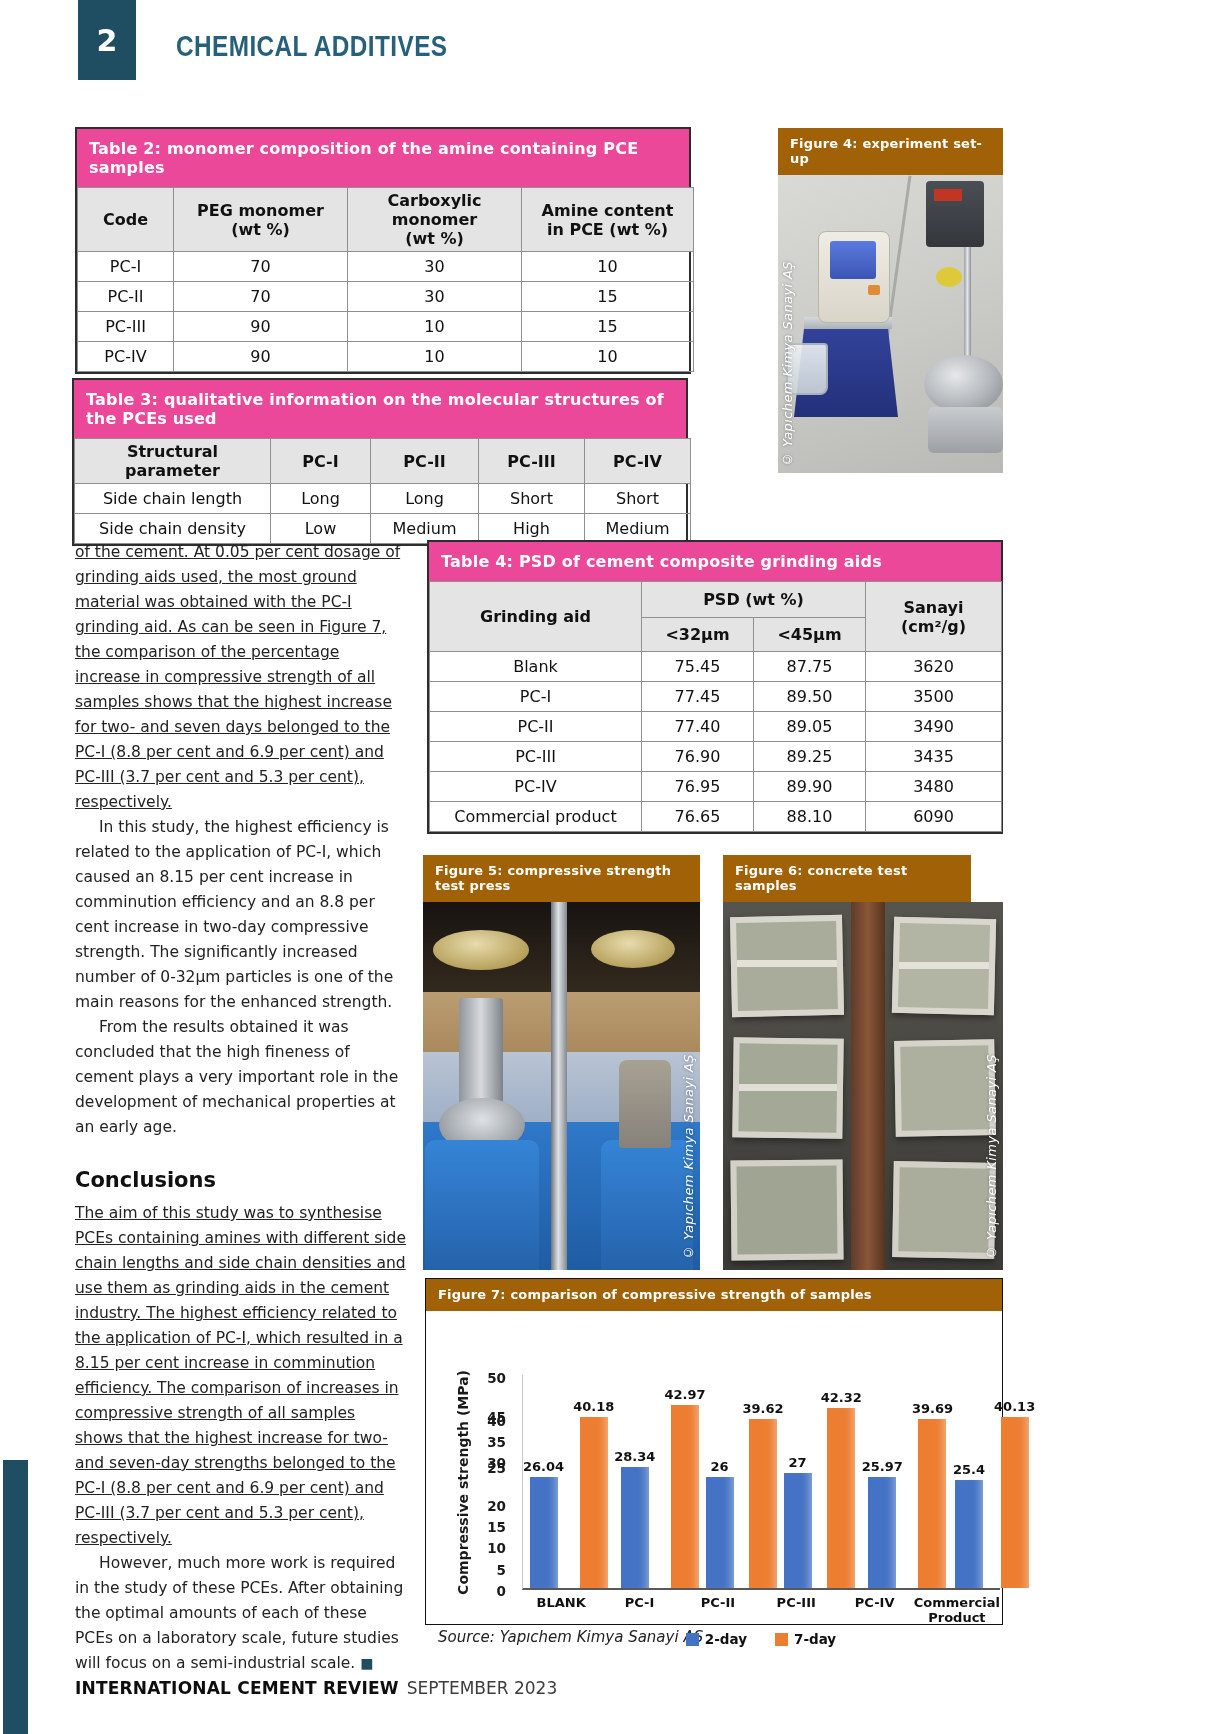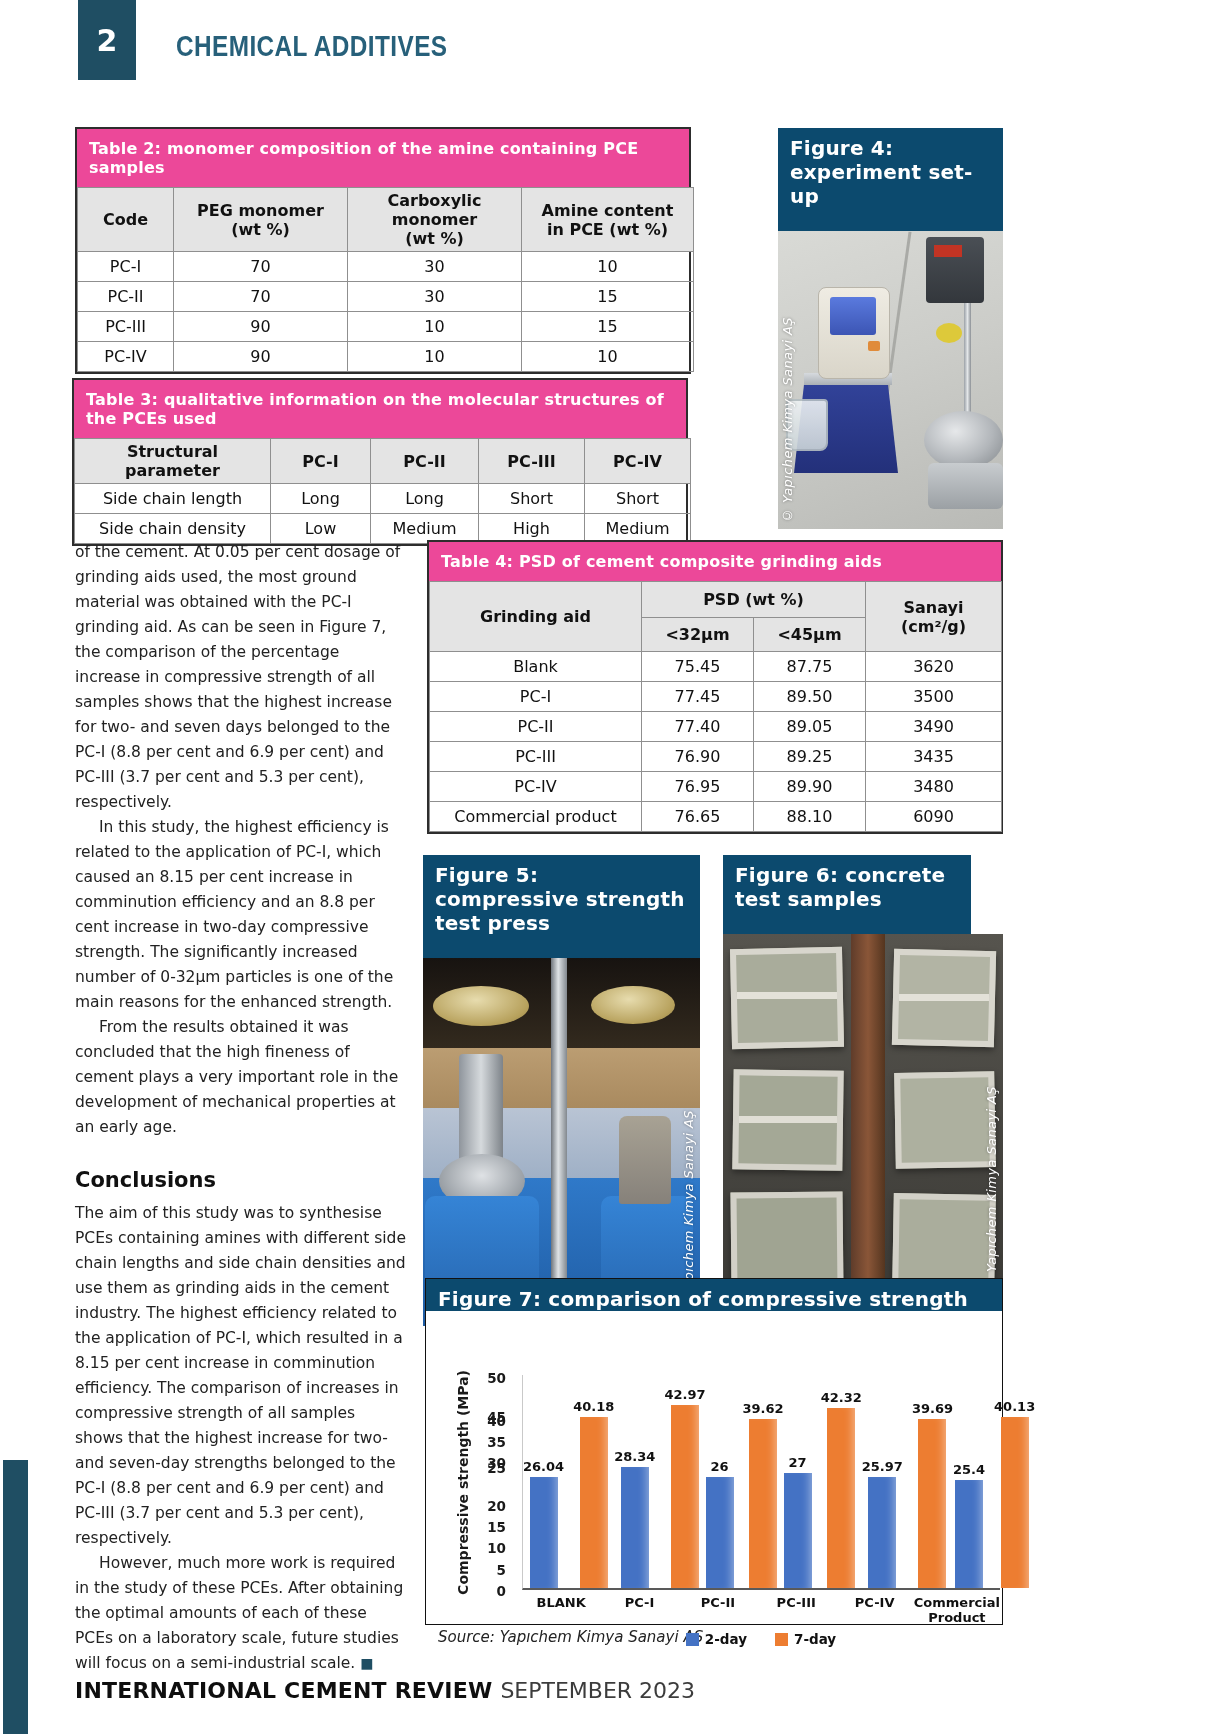--- a/index.html
+++ b/index.html
@@ -39,8 +39,8 @@
   
   .figbox { position:absolute; }
   .figcap {
-    background:#0c4a6e; color:#fff; font-weight:700; font-size:20px;
-    padding:8px 12px 23px; letter-spacing:0.2px;
+    background:#a16207; color:#fff; font-weight:700; font-size:13px;
+    padding:8px 12px 9px; letter-spacing:0.2px;
   }
   .photo { position:relative; overflow:hidden; }
   .credit {

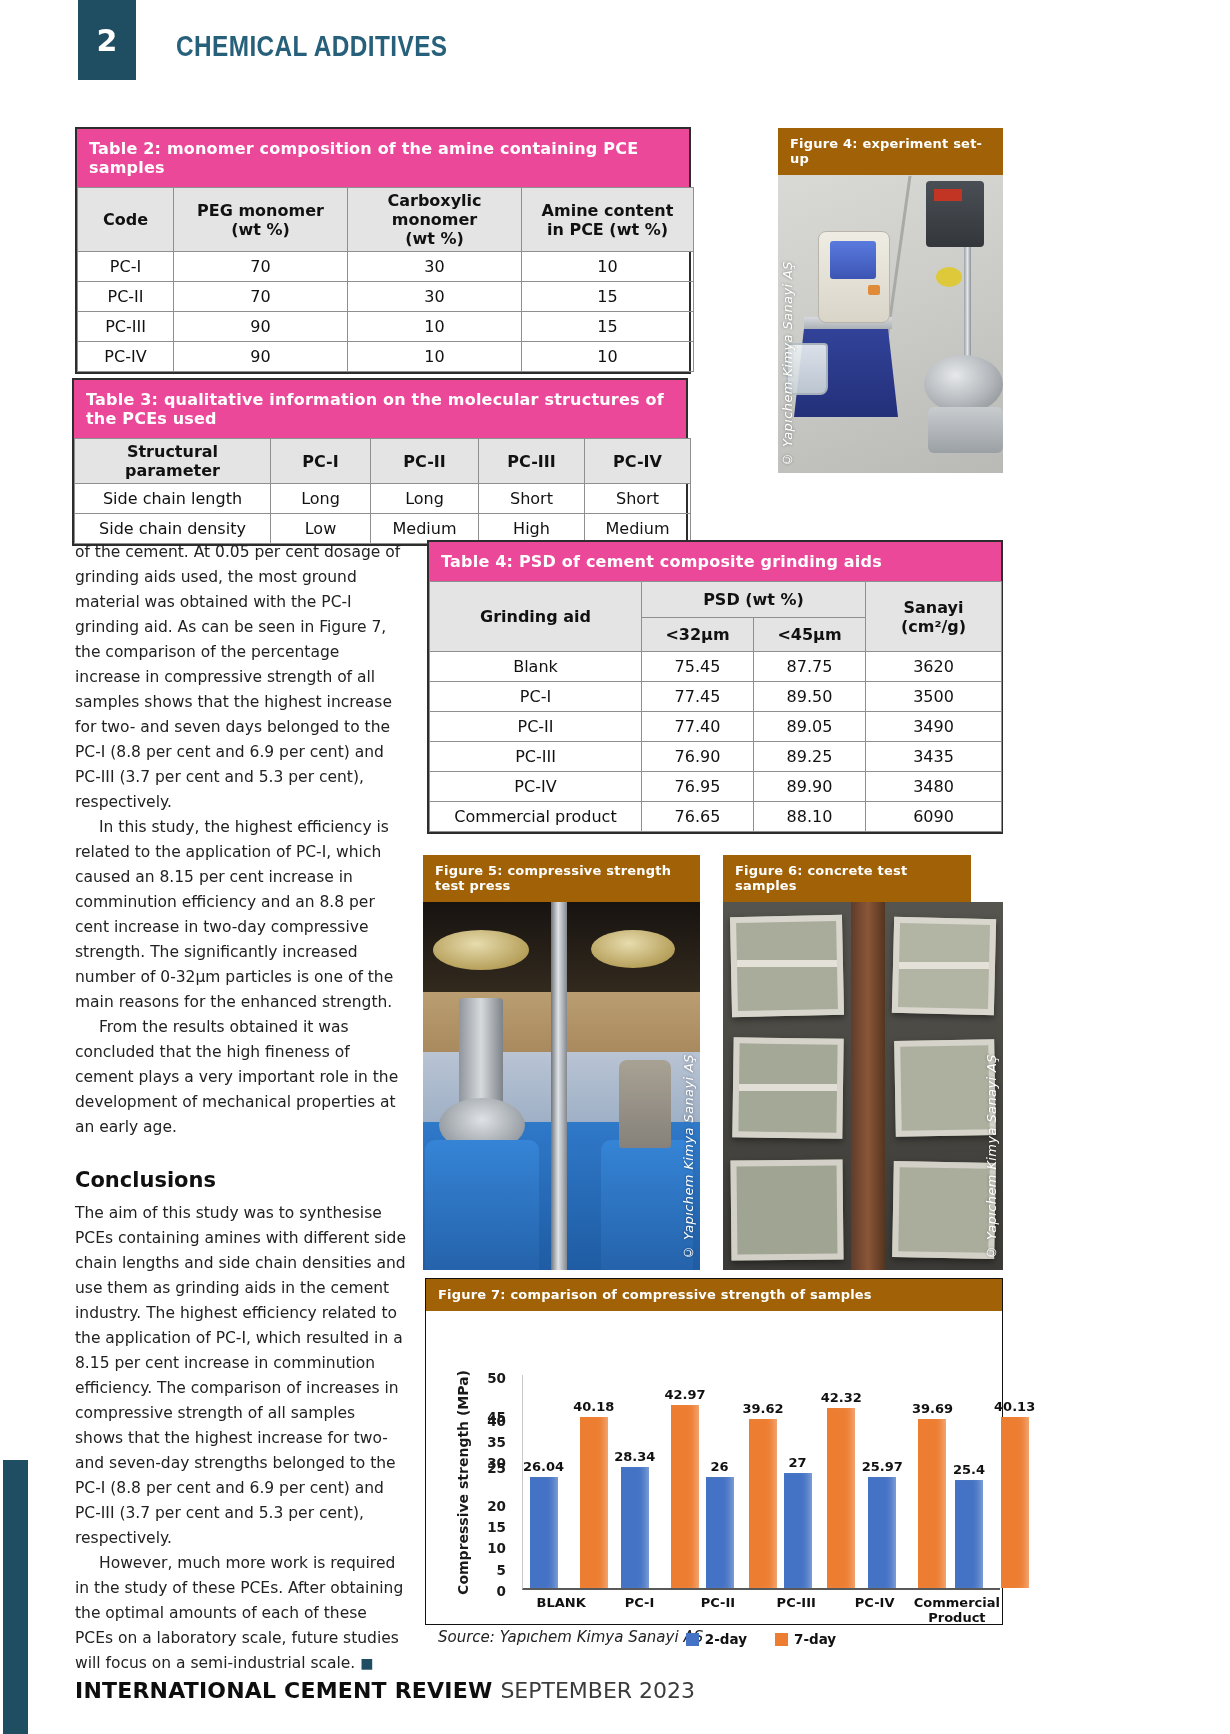--- a/index.html
+++ b/index.html
@@ -53,7 +53,7 @@
   
   .bodytext { position:absolute; left:75px; top:540px; width:332px; font-size:15.5px; line-height:25px; color:#222; }
   .bodytext p { margin:0; text-indent:1.55em; }
-  .bodytext p.noindent { text-indent:0; }
+  .bodytext p.noindent { text-indent:0;text-decoration:underline; }
   .bodytext h2 { font-size:21px; font-weight:700; color:#101010; margin:28px 0 8px; }
   .endsquare { color:#1F4E63; font-size:14px; }
 

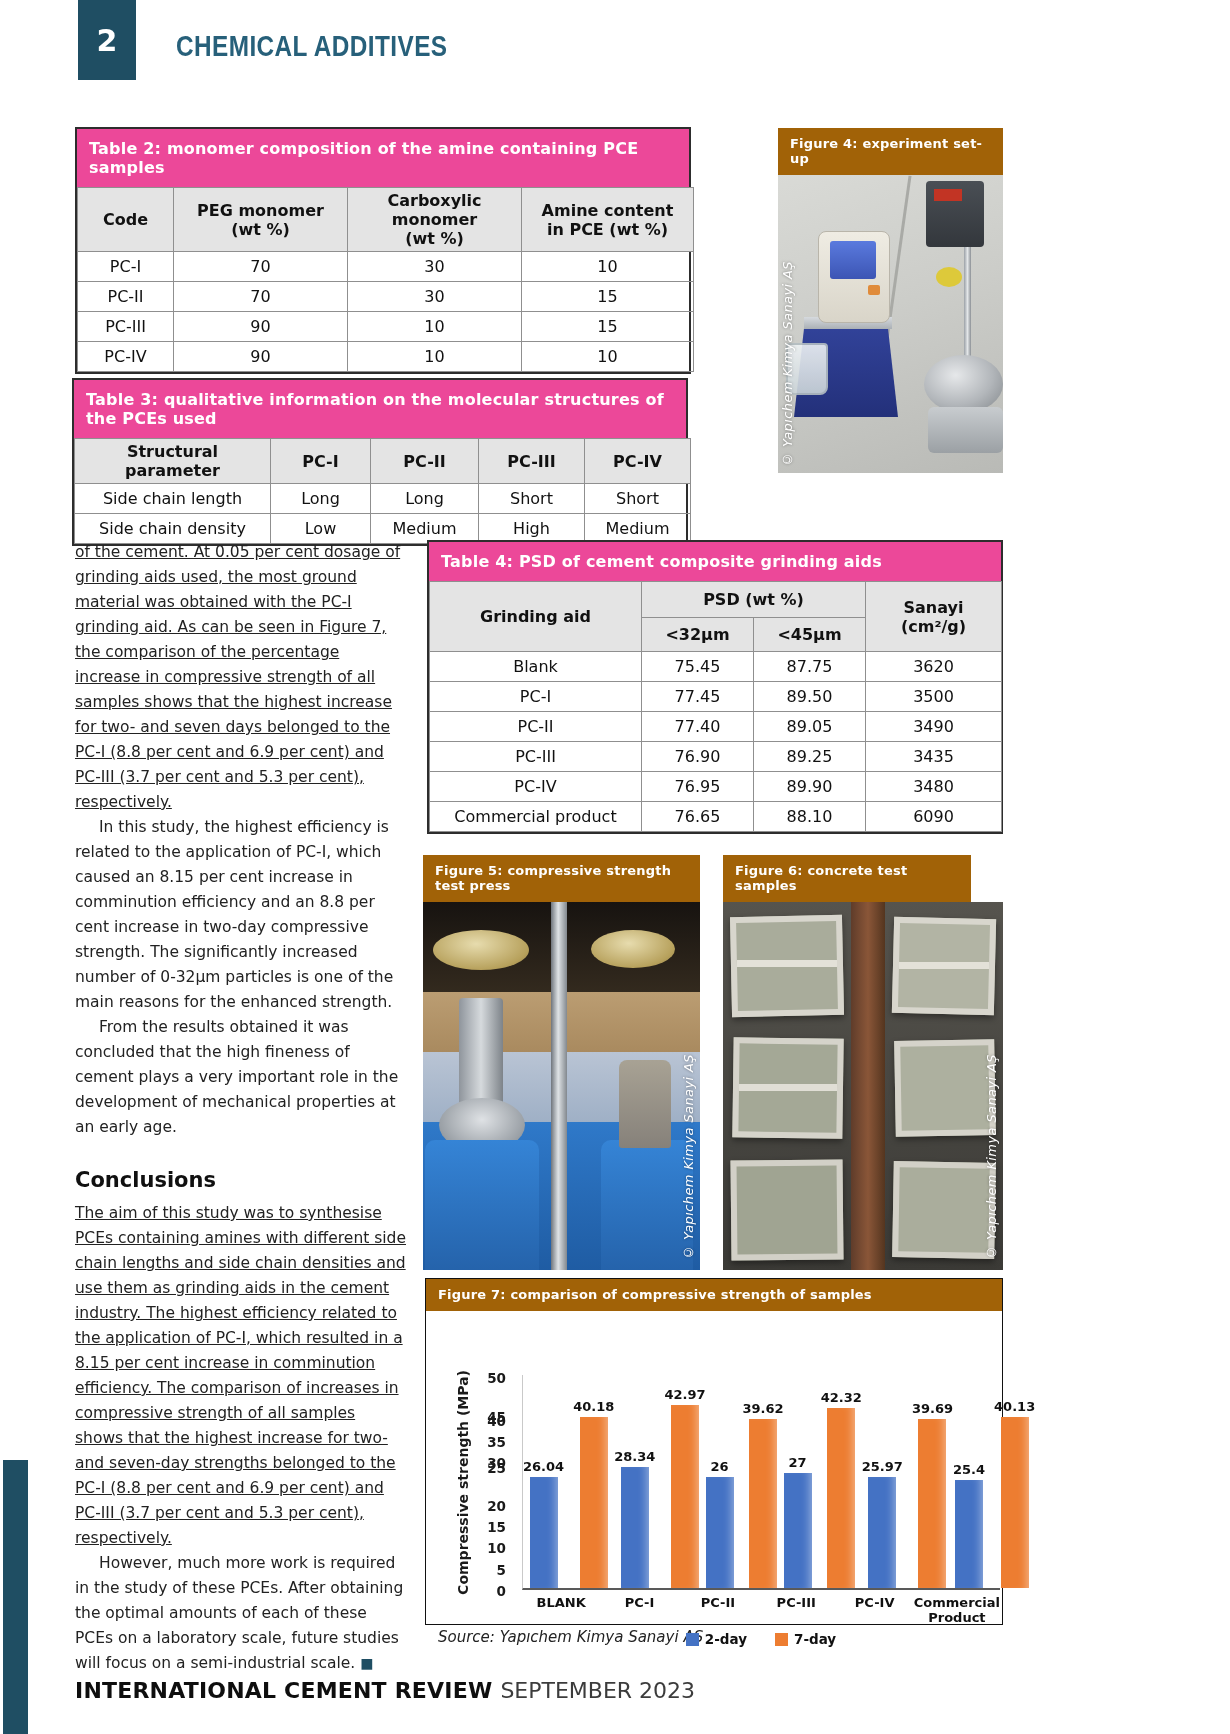--- a/index.html
+++ b/index.html
@@ -89,7 +89,7 @@
   .swatch { width:13px; height:13px; display:inline-block; }
 
   
-  .footer { position:absolute; left:75px; top:1678px; font-size:22px; }
+  .footer { position:absolute; left:75px; top:1678px; font-size:17px; }
   .footer .brand { font-weight:700; color:#0e0e0e; letter-spacing:0.2px; }
   .footer .date { color:#3c3c3c; margin-left:8px; }
 

